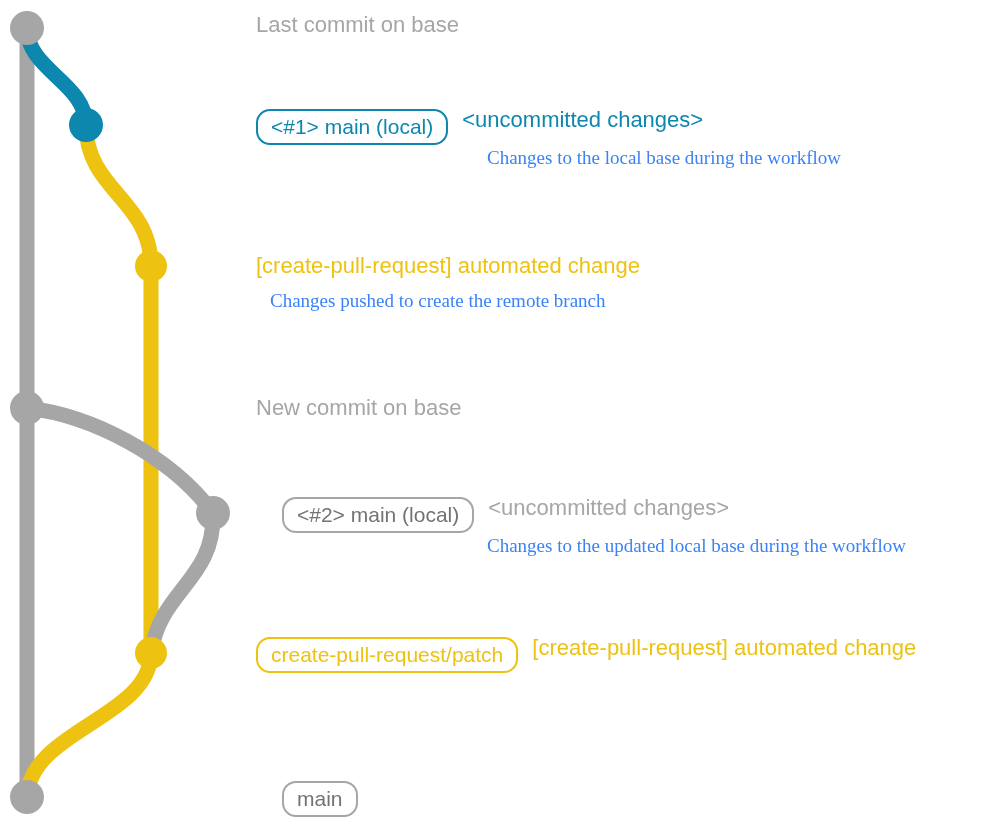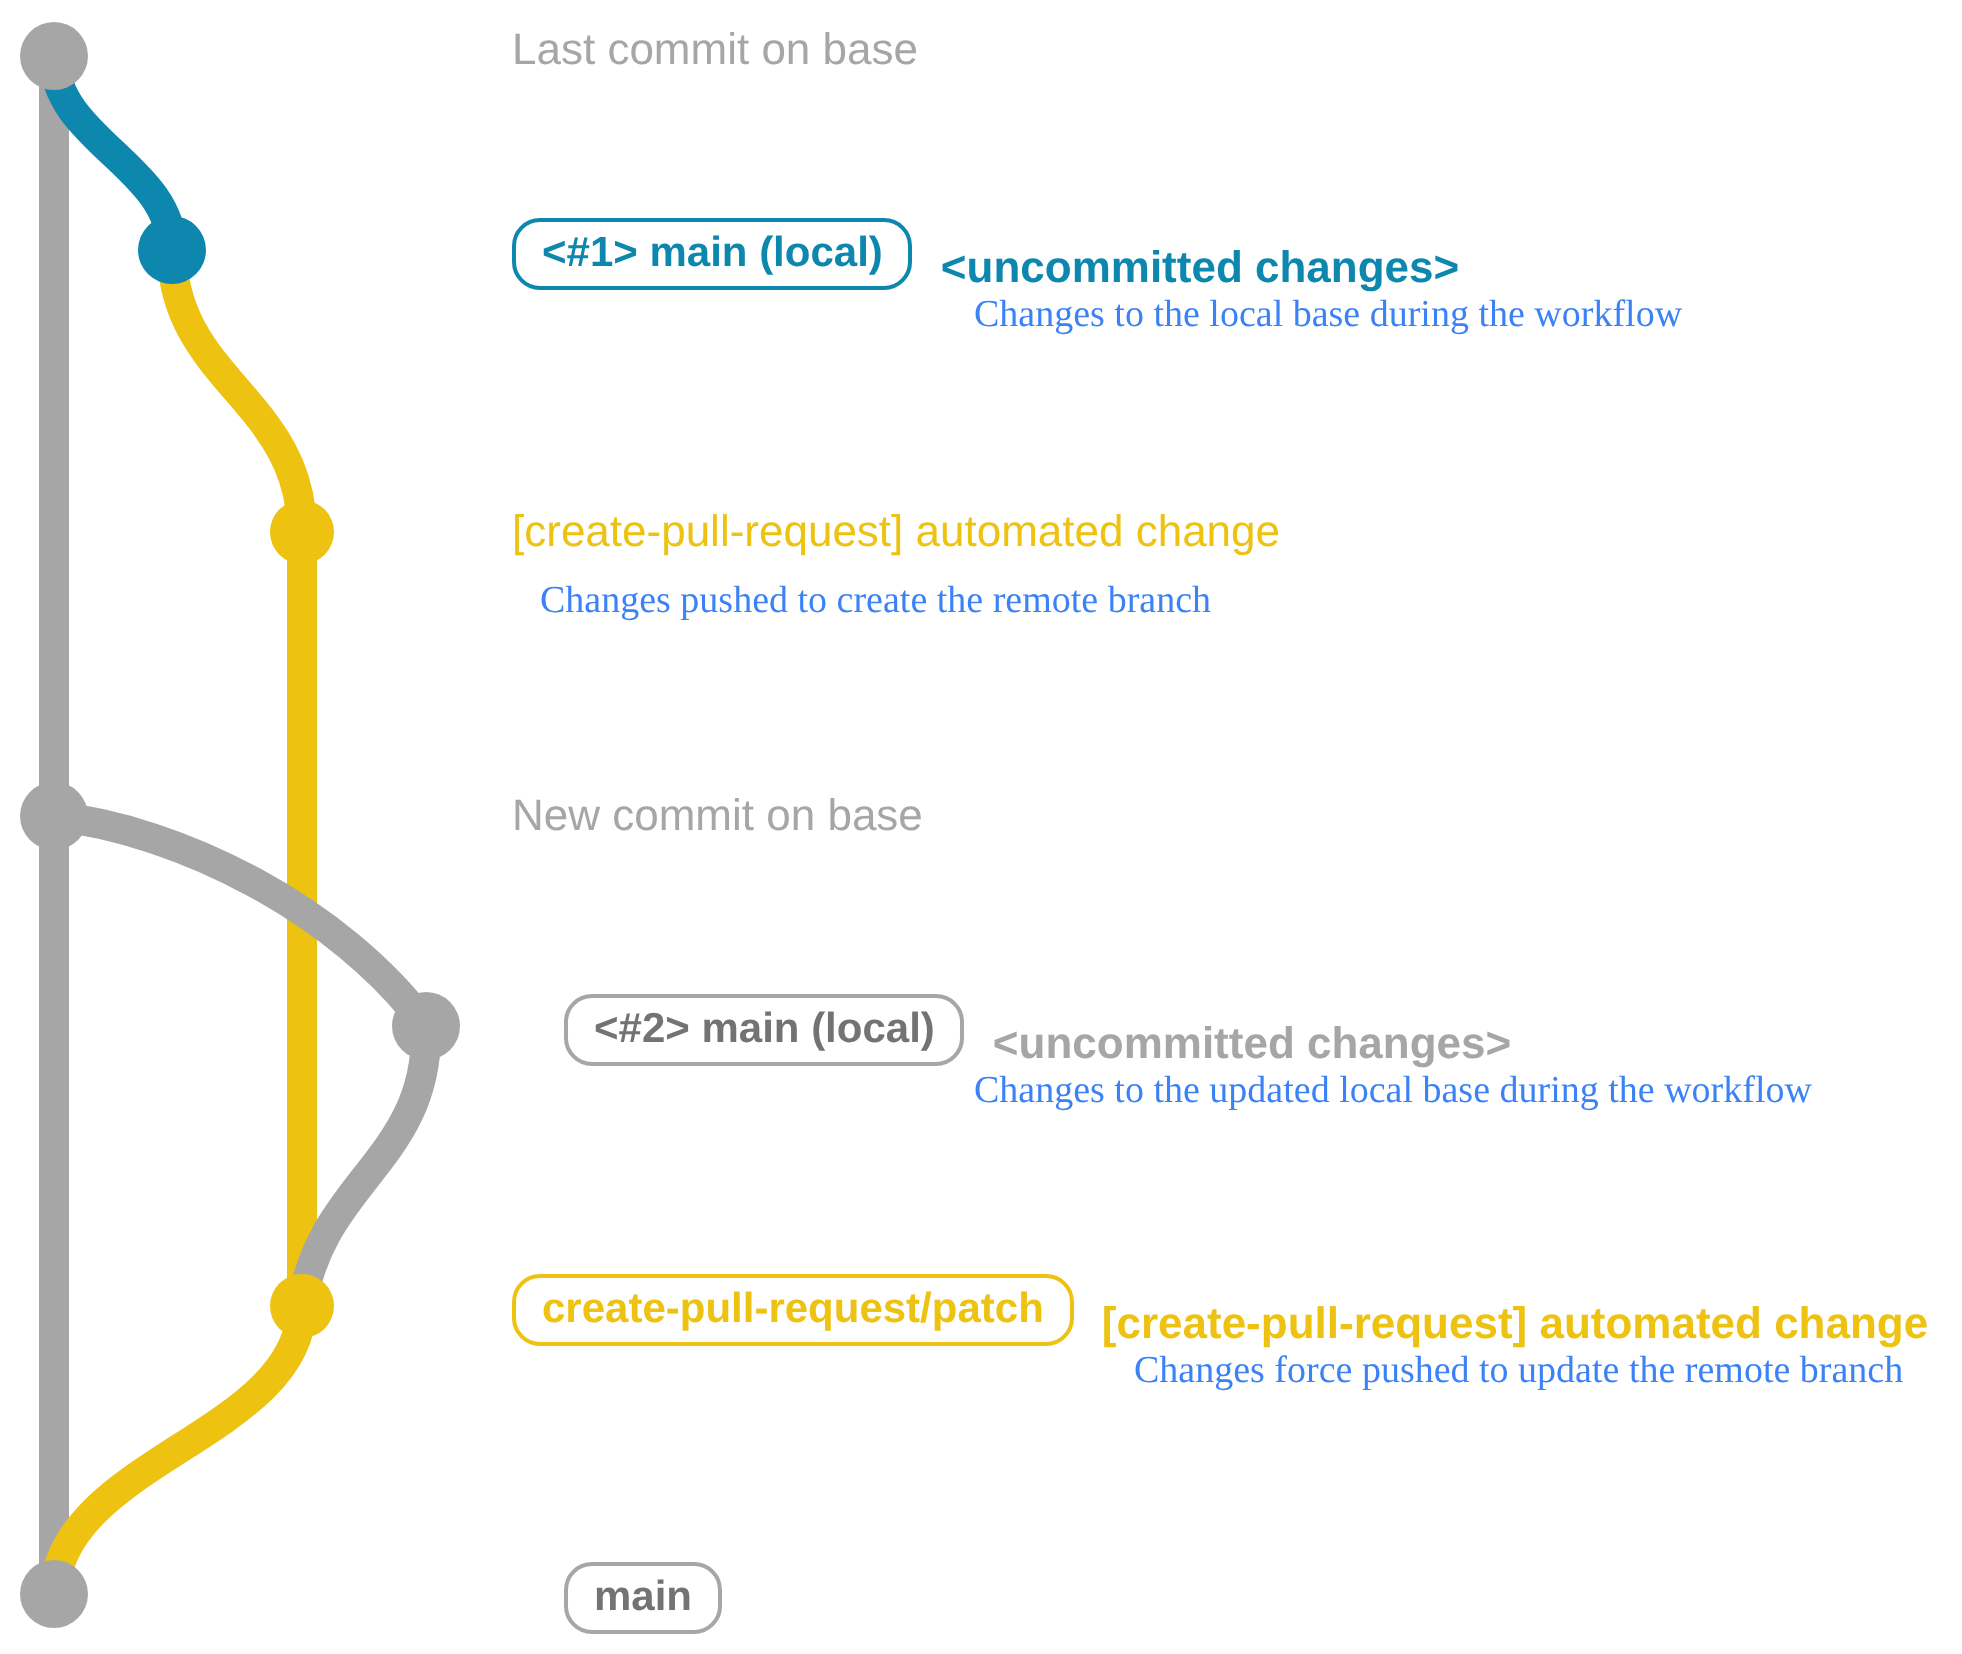--- a/index.html
+++ b/index.html
@@ -32,10 +32,9 @@
   .row {
     position: absolute;
     display: flex;
-    align-items: flex-end;
+    align-items: flex-start;
     white-space: nowrap;
     pointer-events: auto;
-    font-weight: bold;
   }
   .badge {
     display: inline-block;

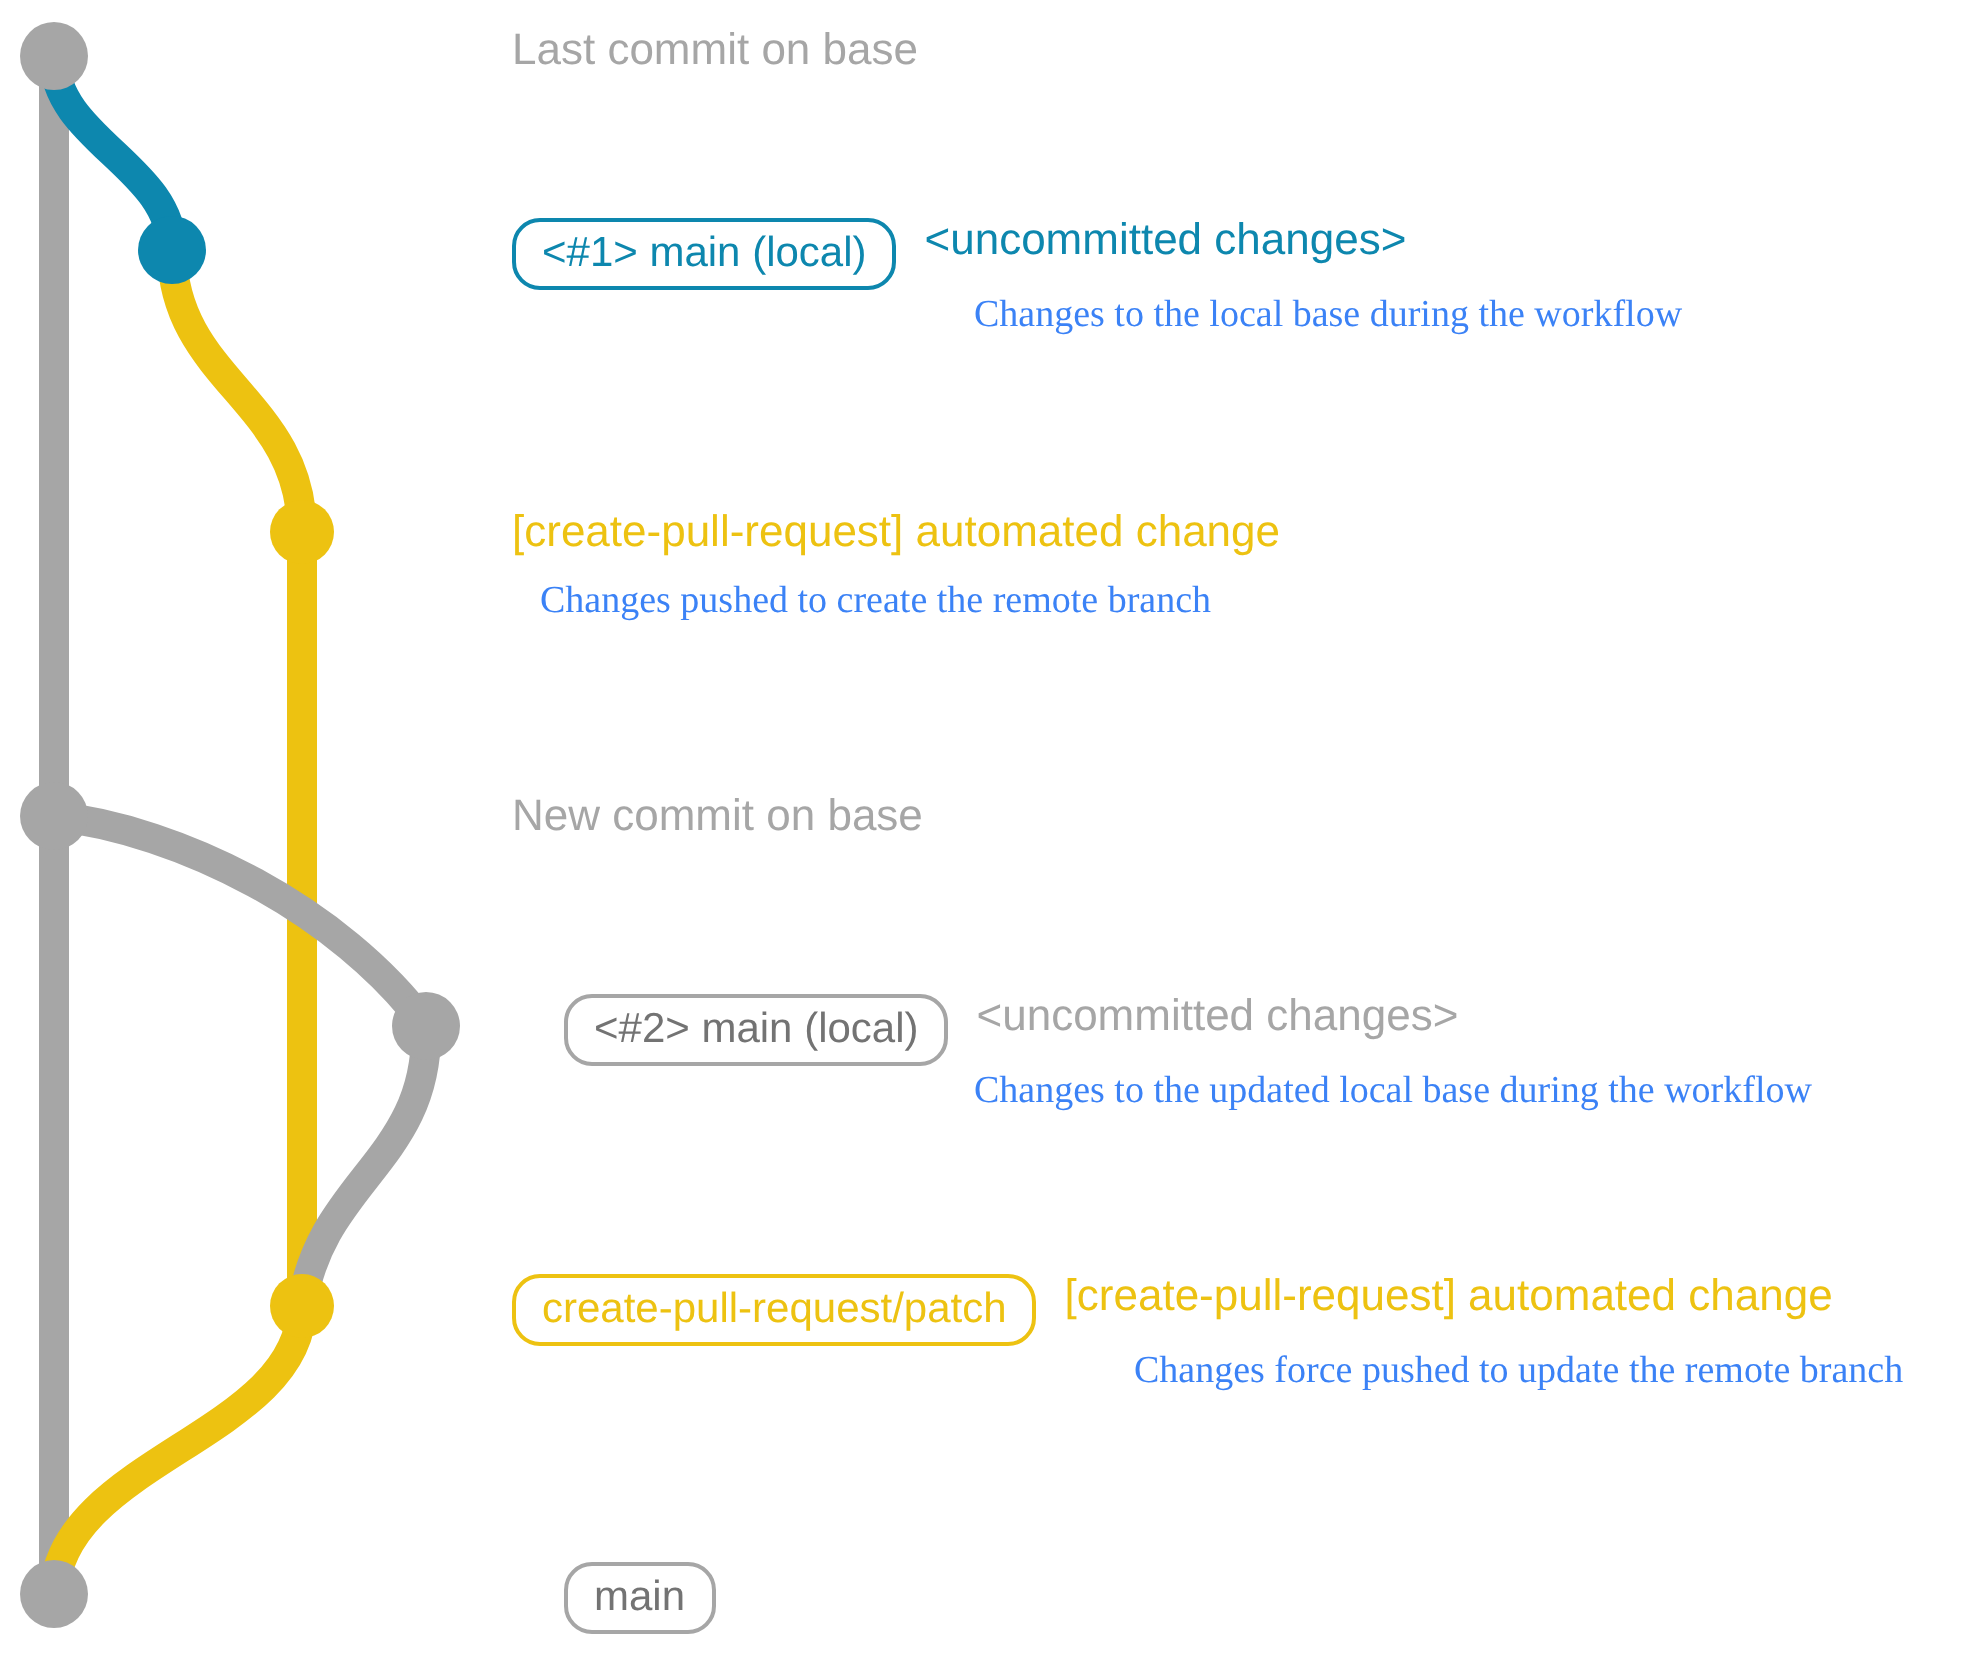--- a/index.html
+++ b/index.html
@@ -133,7 +133,6 @@
     <span class="badge yellow">create-pull-request/patch</span>
     <span class="subject yellow">[create-pull-request] automated change</span>
   </div>
-  <div class="body-note" style="left:567px; top:676px;">Changes force pushed to update the remote branch</div>
 
   <div class="row" style="left:256px; top:781px;">
     <span class="badge gray">main</span>

